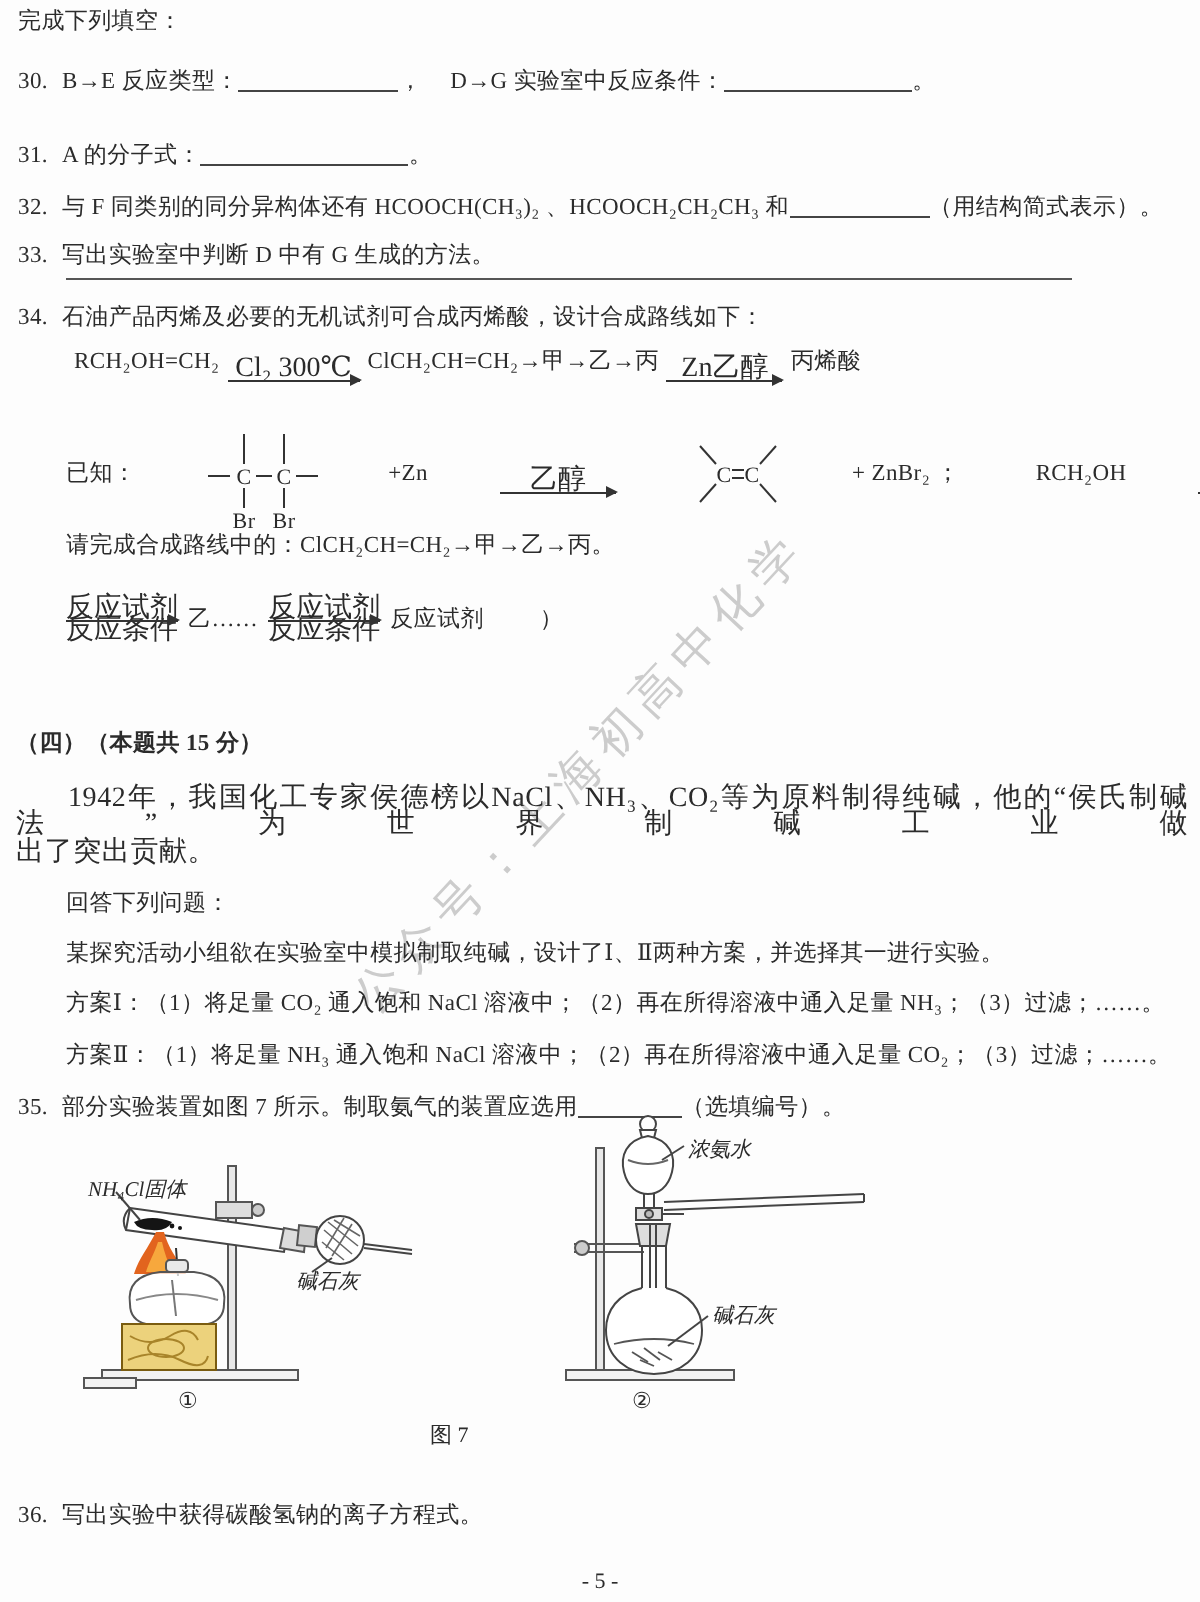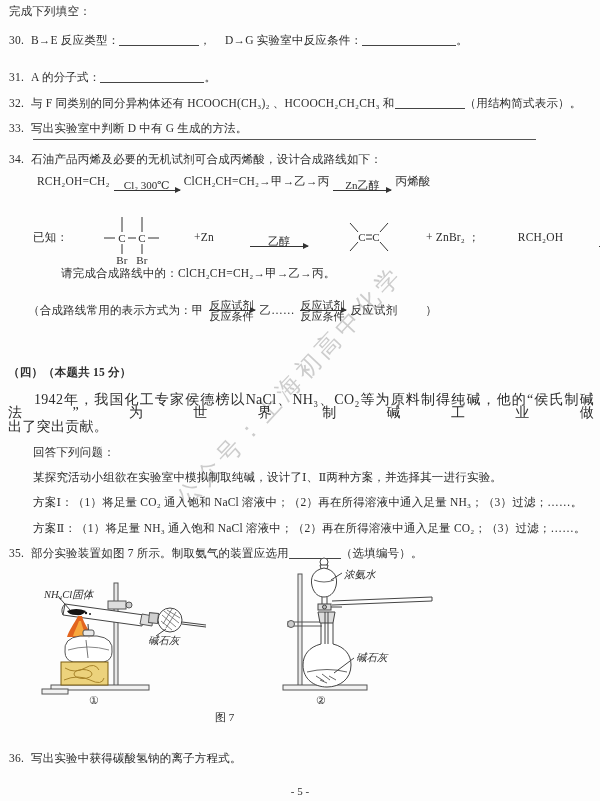--- a/index.html
+++ b/index.html
@@ -17,7 +17,7 @@
   
   .rxn { display:inline-flex; flex-direction:column; align-items:center; justify-content:center;
          margin:0 4px; vertical-align:middle; }
-  .rxn .lab { font-size:11px; line-height:10px; letter-spacing:0; }
+  .rxn .lab { font-size:14px; line-height:10px; letter-spacing:0; }
   .rxn .shaft { position:relative; height:1px; background:#333; align-self:stretch; }
   .rxn .shaft::after { content:""; position:absolute; right:-1px; top:-3px; width:0; height:0;
         border-left:6px solid #333; border-top:3px solid transparent; border-bottom:3px solid transparent; }

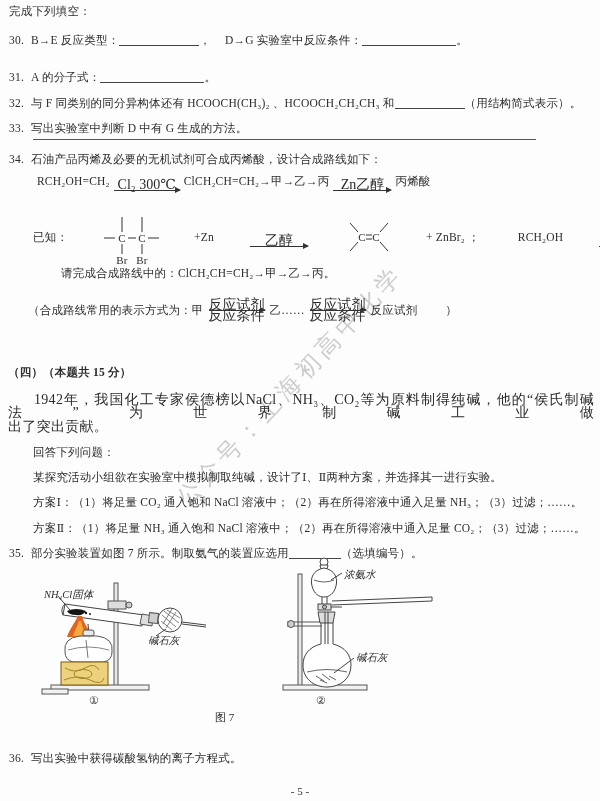--- a/index.html
+++ b/index.html
@@ -126,7 +126,7 @@
   <span>RCOOH</span>
 </div>
 
-<div class="abs txt" style="left:33px; top:267px;margin-left:28px;">请完成合成路线中的：ClCH₂CH=CH₂→甲→乙→丙。</div>
+<div class="abs txt" style="left:33px; top:267px;">请完成合成路线中的：ClCH₂CH=CH₂→甲→乙→丙。</div>
 
 <div class="abs txt flexrow" style="left:28px; top:300px;">
   <span>（合成路线常用的表示方式为：甲</span>

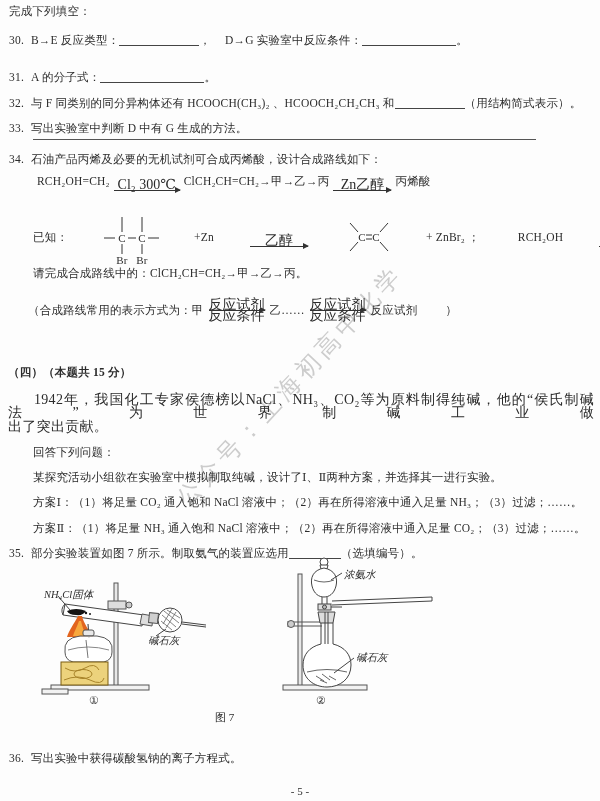--- a/index.html
+++ b/index.html
@@ -129,7 +129,6 @@
 <div class="abs txt" style="left:33px; top:267px;">请完成合成路线中的：ClCH₂CH=CH₂→甲→乙→丙。</div>
 
 <div class="abs txt flexrow" style="left:28px; top:300px;">
-  <span>（合成路线常用的表示方式为：甲</span>
   <span class="rxn" style="min-width:46px; margin:0 5px;">
     <span class="lab">反应试剂</span>
     <span class="shaft"></span>

